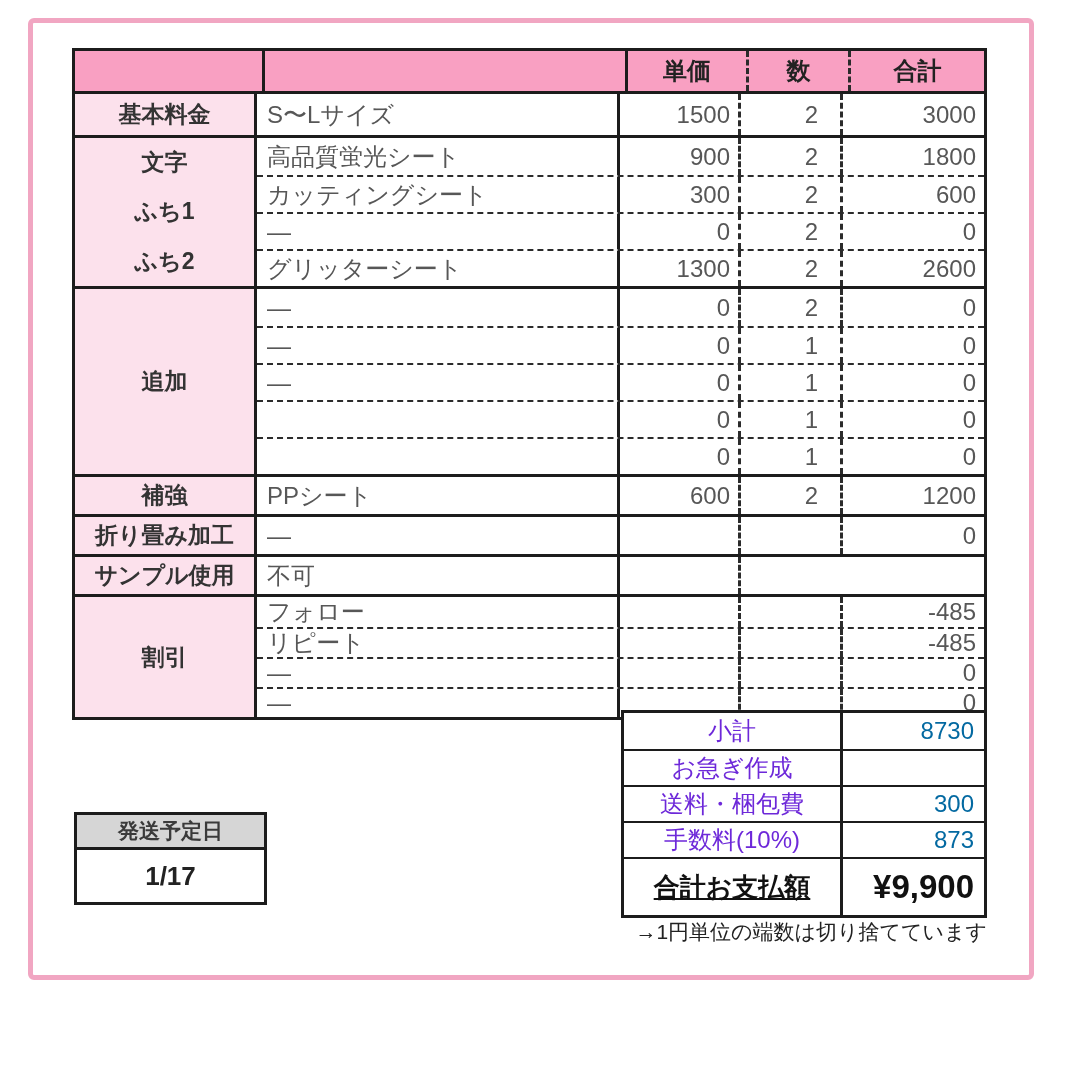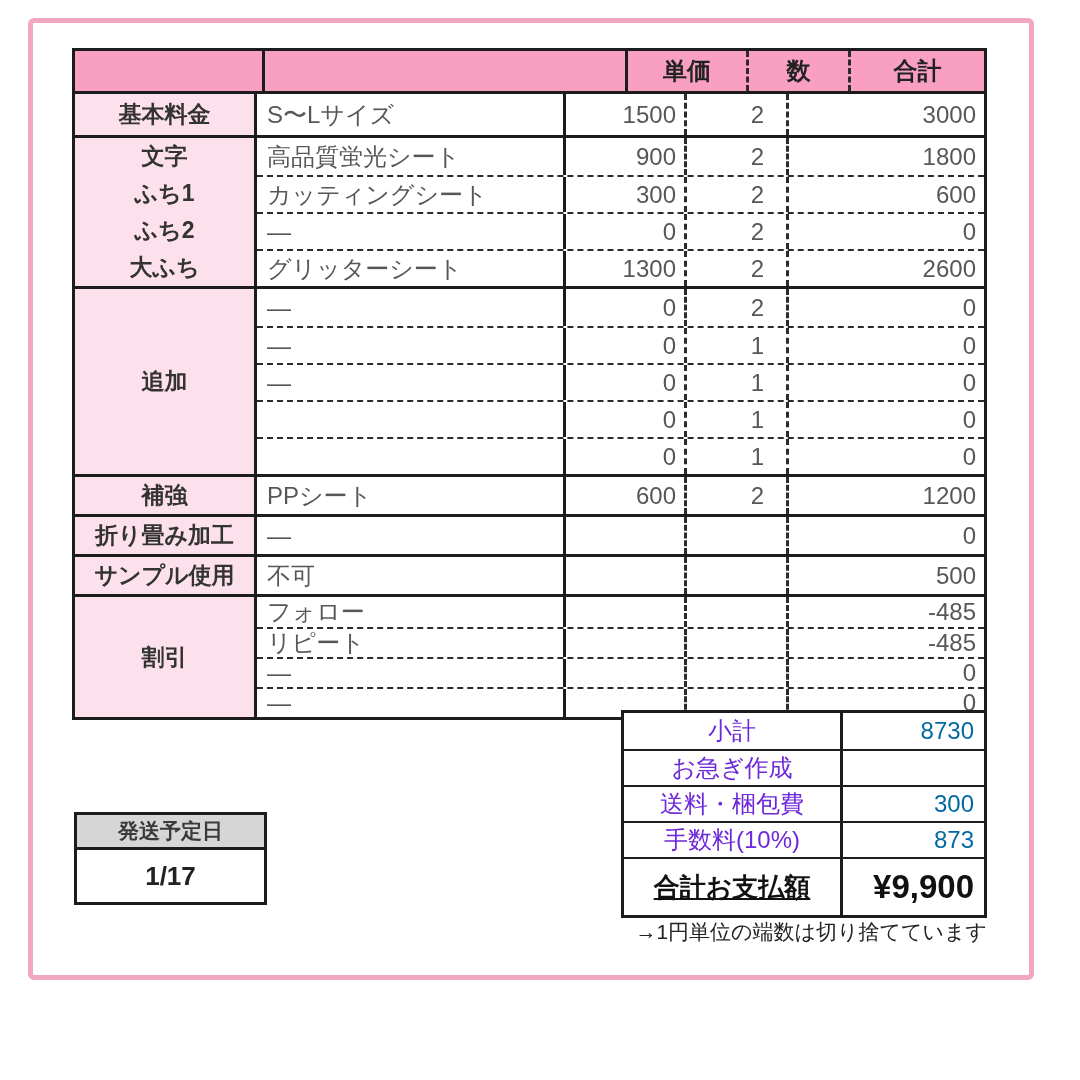--- a/index.html
+++ b/index.html
@@ -31,7 +31,7 @@
   .grp-base .r { height:41px; }
   .grp-discount .r { height:30px; }
   .c { display:flex; align-items:center; color:#575757; font-size:24px; }
-  .c.item  { width:306px; padding-left:10px; }
+  .c.item  { width:360px; padding-left:10px; }
   .c.unit  { width:121px; border-left:3px solid #1c1c1c; justify-content:flex-end; padding-right:8px; }
   .c.qty   { width:102px; border-left:3px dashed #2b2b2b; justify-content:flex-end; padding-right:22px; }
   .c.total { flex:1;      border-left:3px dashed #2b2b2b; justify-content:flex-end; padding-right:8px; }

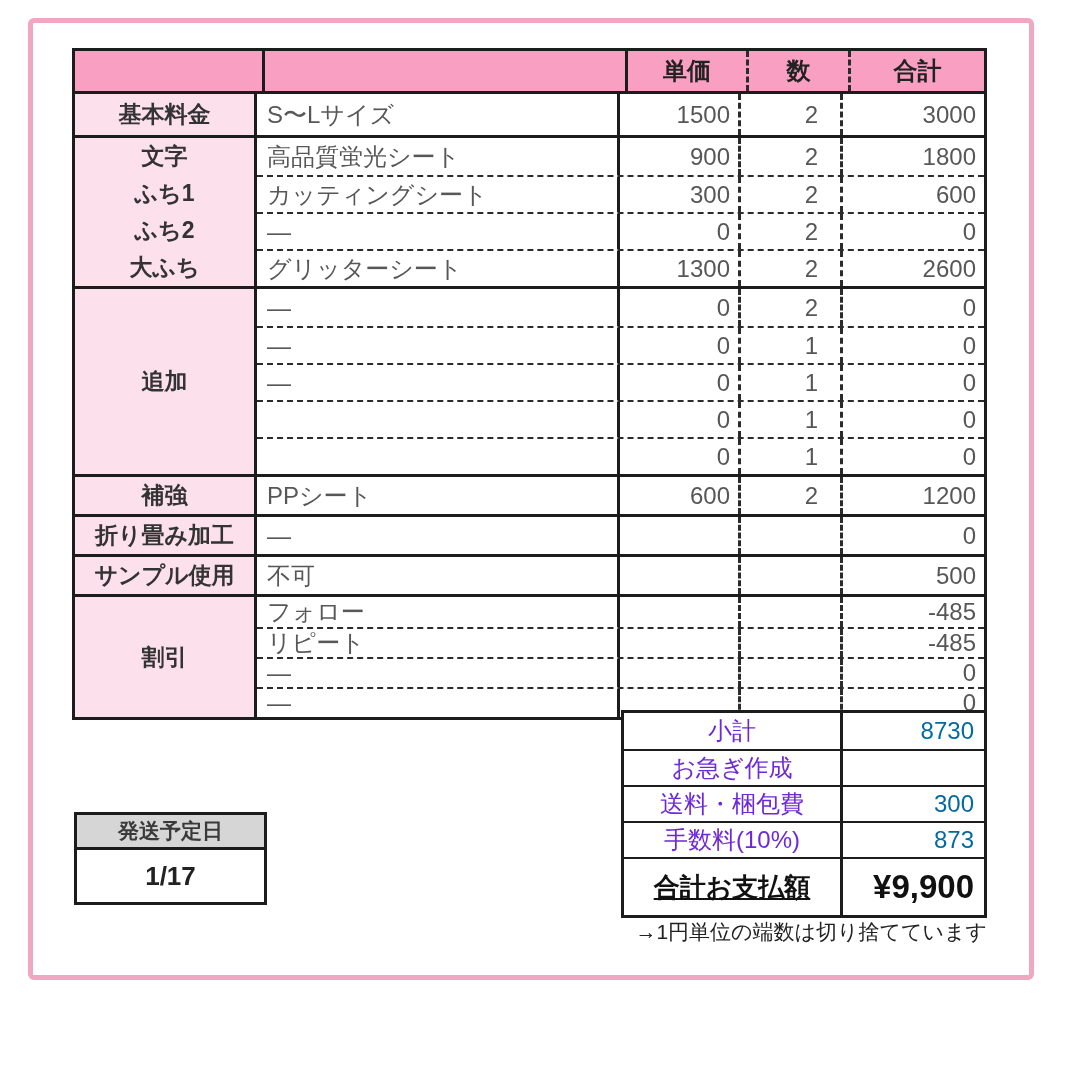--- a/index.html
+++ b/index.html
@@ -86,7 +86,6 @@
         <div class="lbl">文字</div>
         <div class="lbl">ふち1</div>
         <div class="lbl">ふち2</div>
-        <div class="lbl">大ふち</div>
       </div>
       <div class="rows">
         <div class="r">

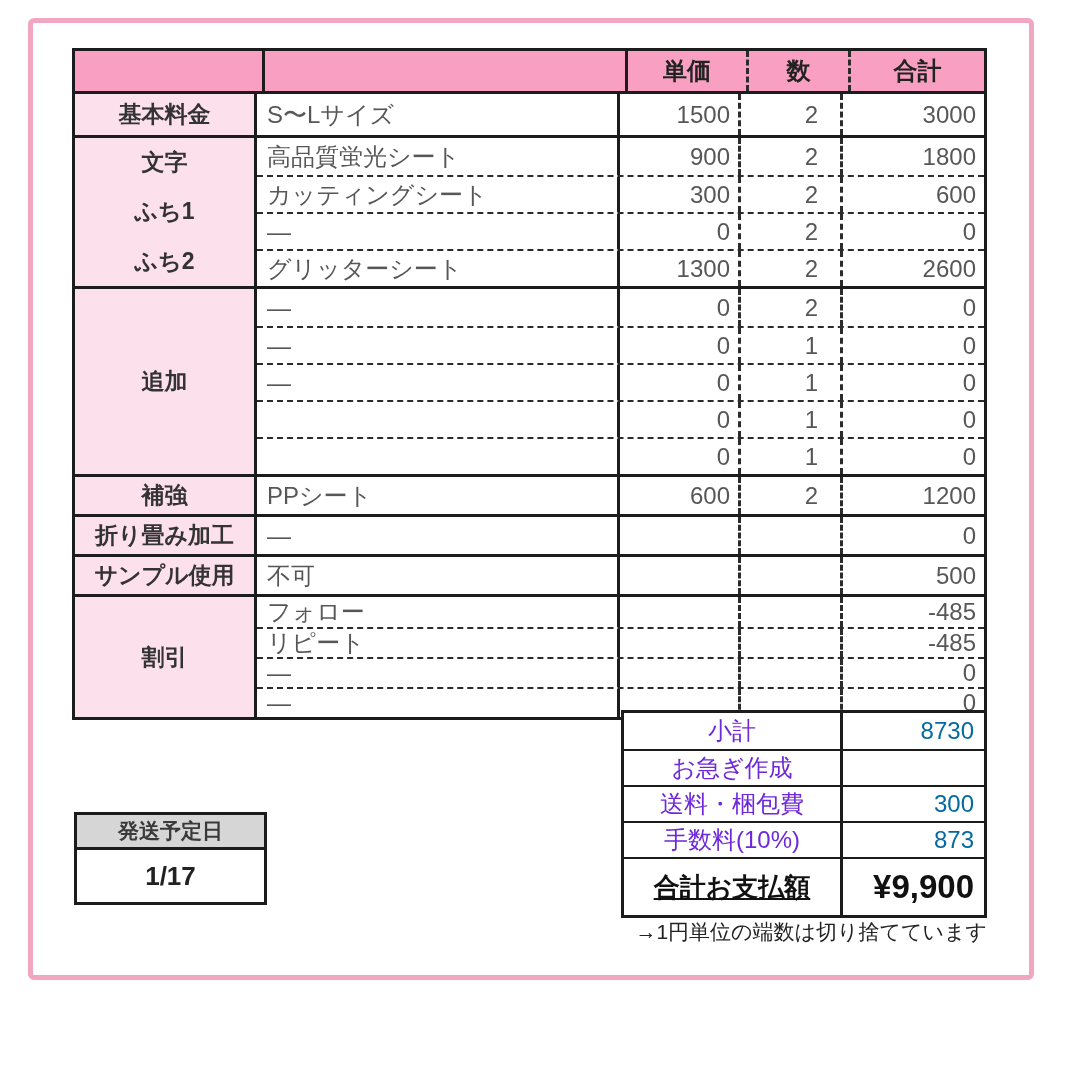--- a/index.html
+++ b/index.html
@@ -190,7 +190,6 @@
           <div class="c item">不可</div>
           <div class="c unit"></div>
           <div class="c qty"></div>
-          <div class="c total">500</div>
         </div>
       </div>
     </div>

